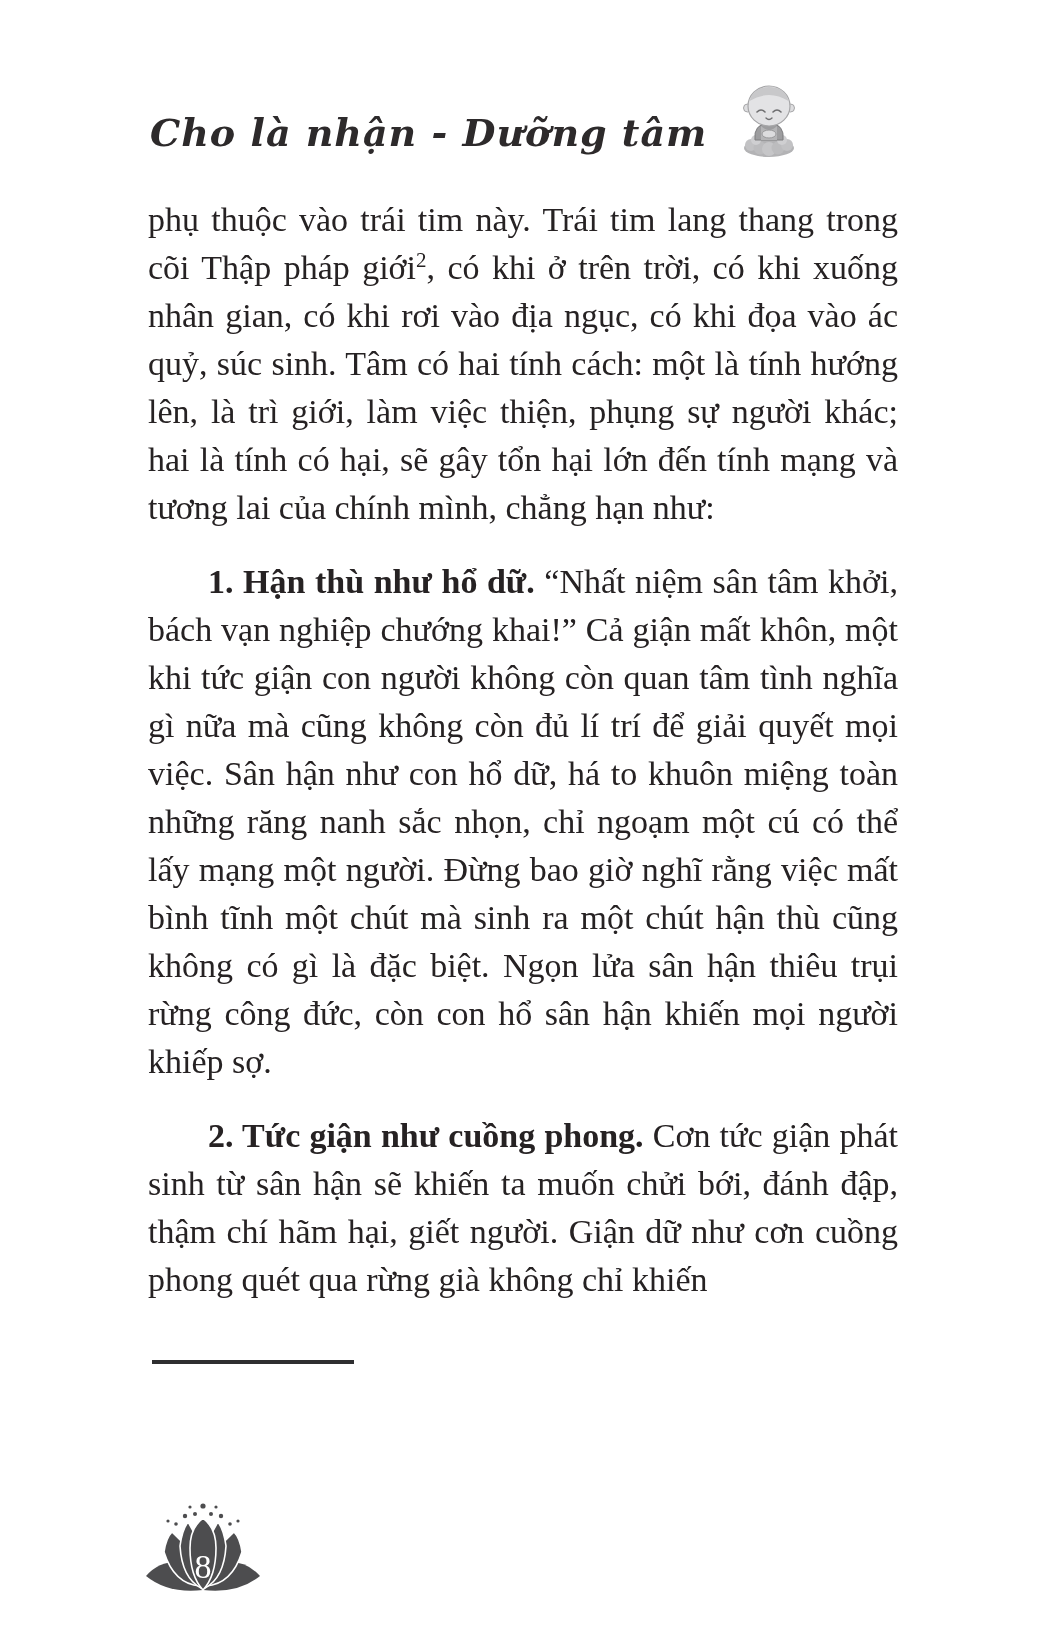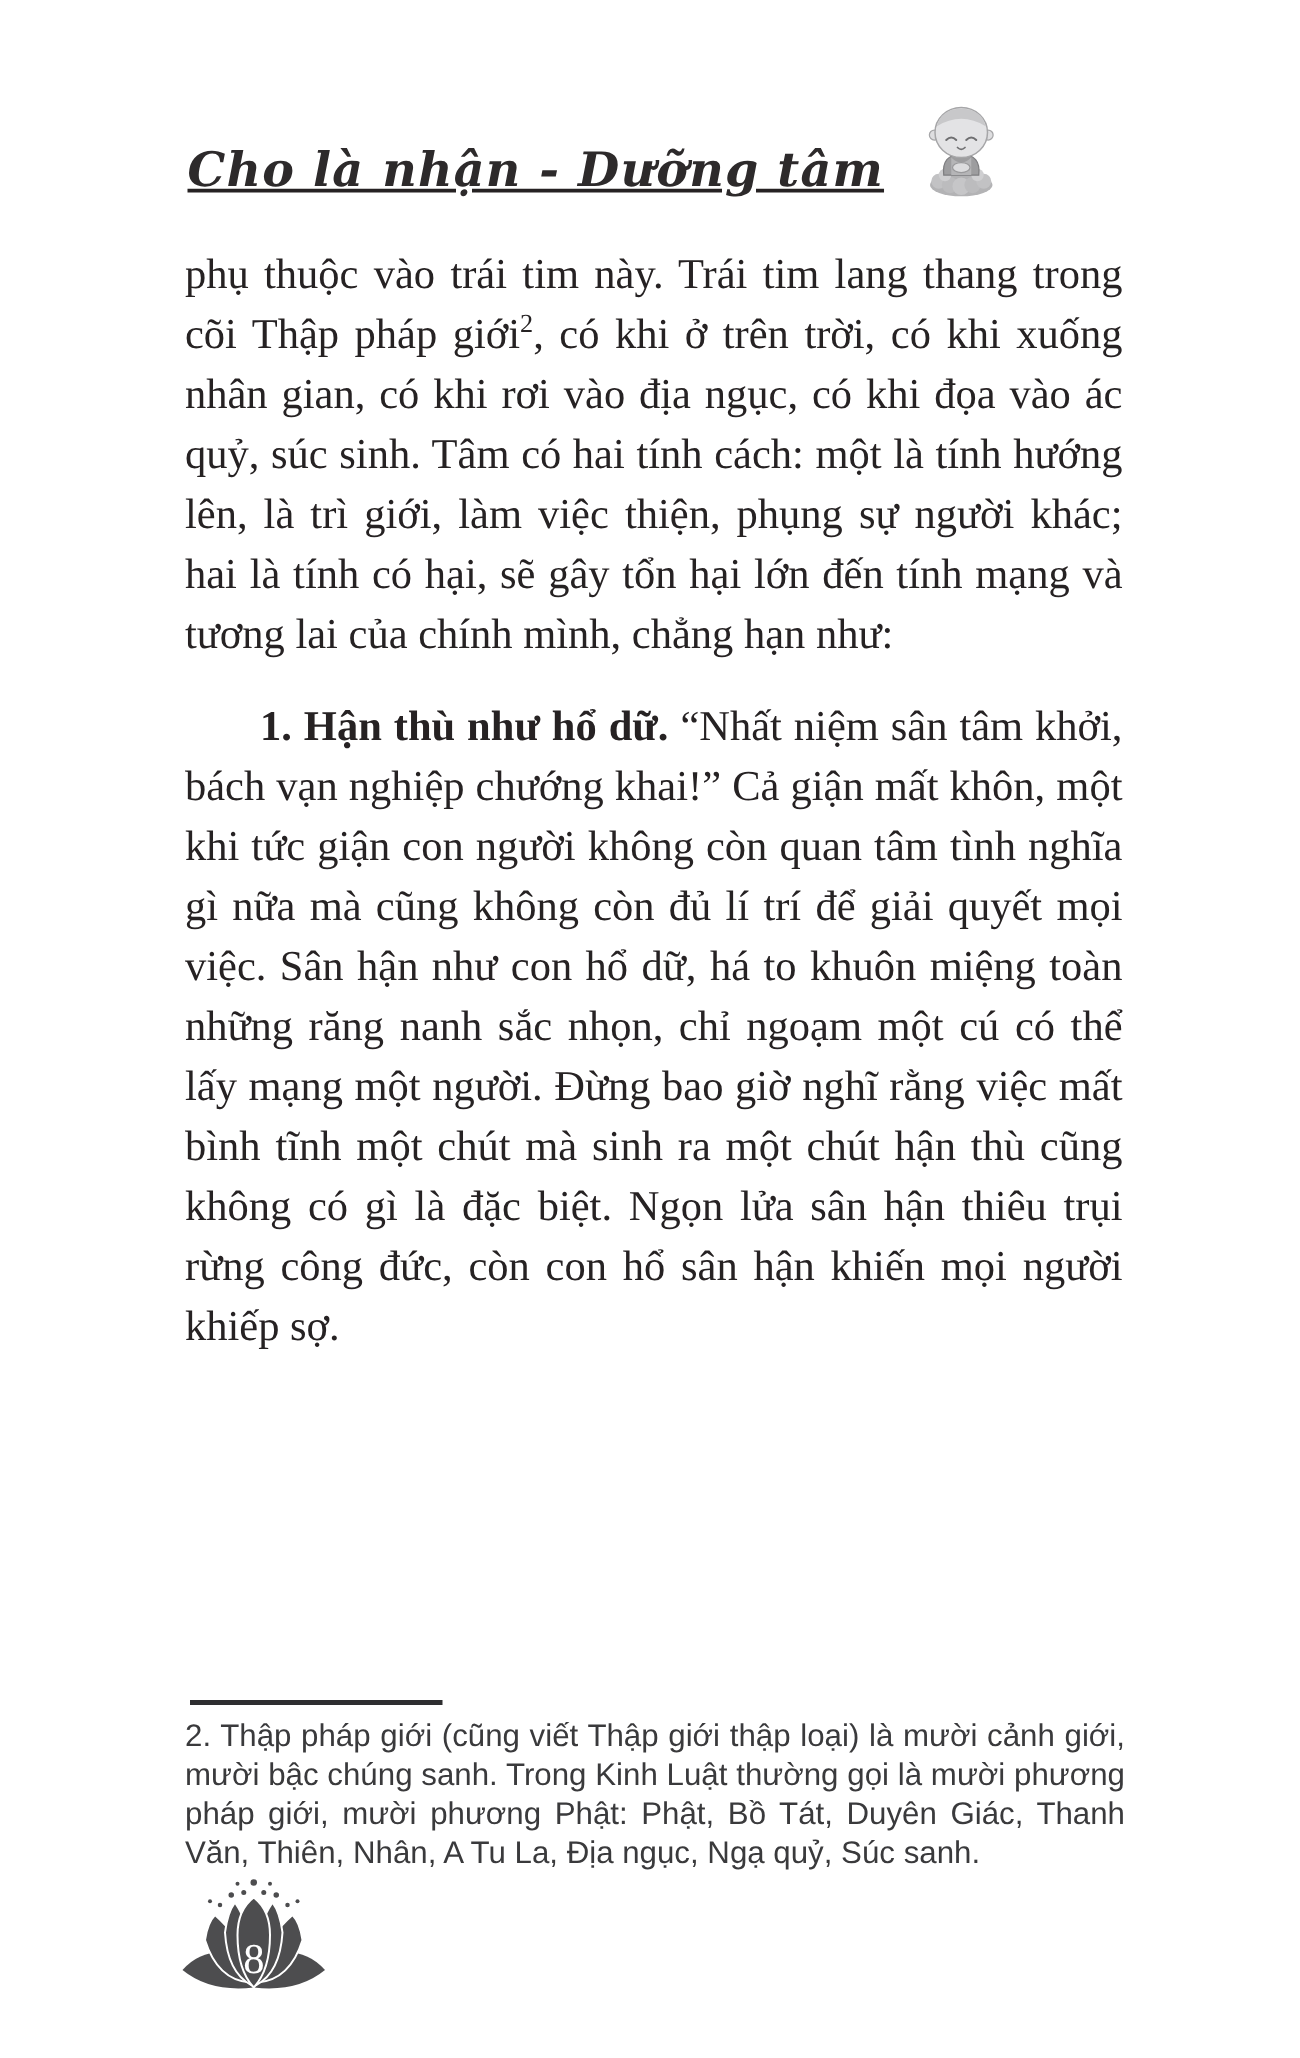--- a/index.html
+++ b/index.html
@@ -20,9 +20,8 @@
     left: 150px;
     top: 82px;
     display: flex;
-    align-items: flex-end;
+    align-items: flex-start;
     gap: 32px;
-    text-decoration: underline;
   }
   .header-title {
     font-family: "DejaVu Serif", "Liberation Serif", serif;

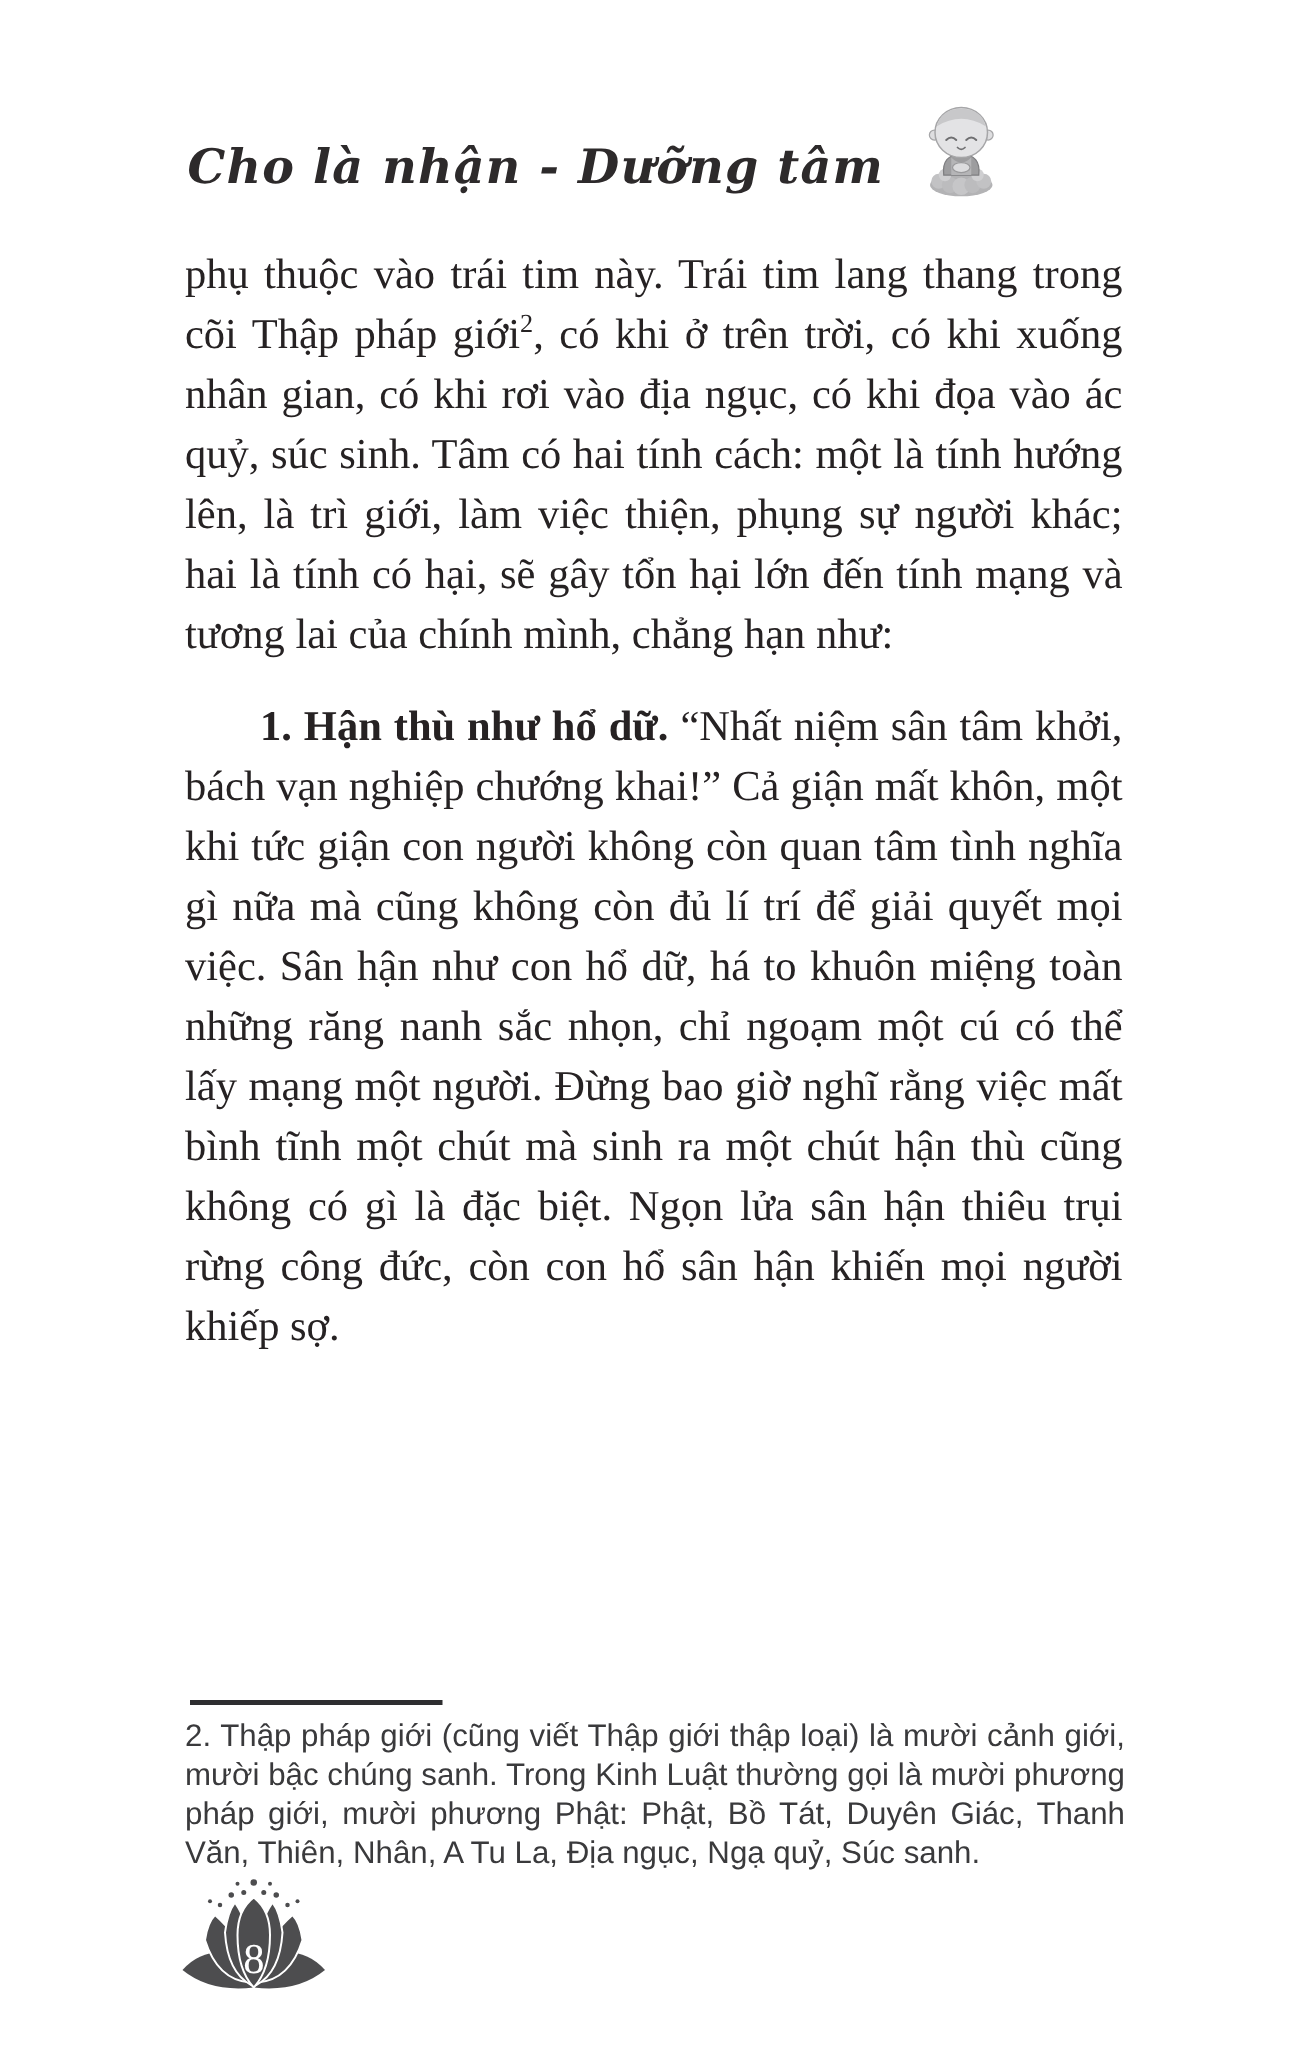--- a/index.html
+++ b/index.html
@@ -139,6 +139,9 @@
       <span class="lead">1. Hận thù như hổ dữ.</span><span> “Nhất niệm sân tâm khởi, bách vạn nghiệp chướng khai!” Cả giận mất khôn, một khi tức giận con người không còn quan tâm tình nghĩa gì nữa mà cũng không còn đủ lí trí để giải quyết mọi việc. Sân hận như con hổ dữ, há to khuôn miệng toàn những răng nanh sắc nhọn, chỉ ngoạm một cú có thể lấy mạng một người. Đừng bao giờ nghĩ rằng việc mất bình tĩnh một chút mà sinh ra một chút hận thù cũng không có gì là đặc biệt. Ngọn lửa sân hận thiêu trụi rừng công đức, còn con hổ sân hận khiến mọi người khiếp sợ.</span>
     </p>
 
+    <p class="indented">
+      <span class="lead">2. Tức giận như cuồng phong.</span><span> Cơn tức giận phát sinh từ sân hận sẽ khiến ta muốn chửi bới, đánh đập, thậm chí hãm hại, giết người. Giận dữ như cơn cuồng phong quét qua rừng già không chỉ khiến</span>
+    </p>
   </div>
 
   <div class="footnote">

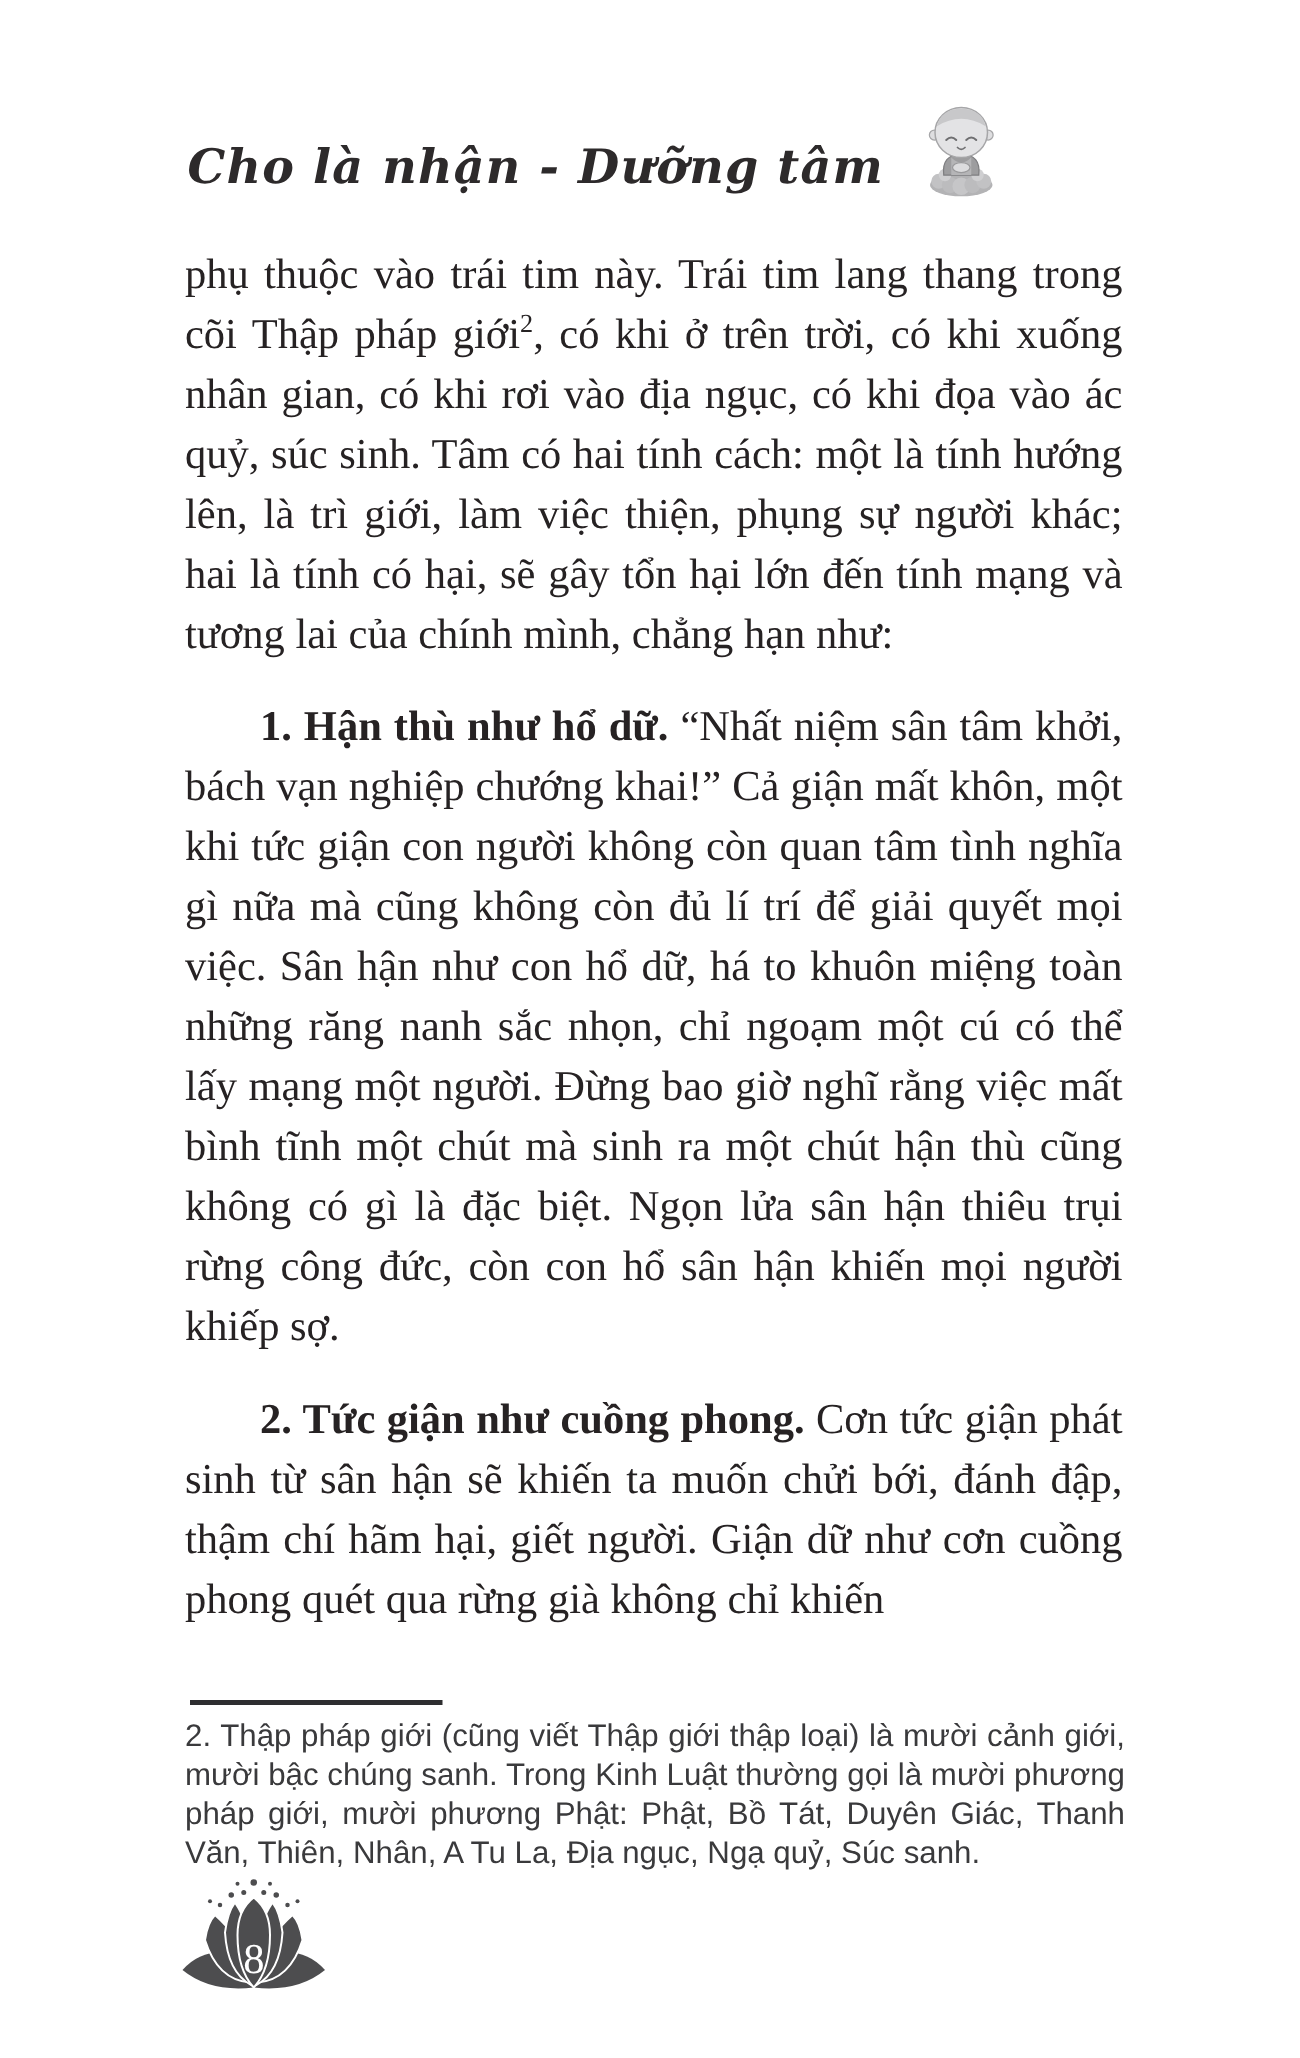--- a/index.html
+++ b/index.html
@@ -146,7 +146,6 @@
 
   <div class="footnote">
     <div class="footnote-rule"></div>
-    <p class="footnote-text">2. Thập pháp giới (cũng viết Thập giới thập loại) là mười cảnh giới, mười bậc chúng sanh. Trong Kinh Luật thường gọi là mười phương pháp giới, mười phương Phật: Phật, Bồ Tát, Duyên Giác, Thanh Văn, Thiên, Nhân, A Tu La, Địa ngục, Ngạ quỷ, Súc sanh.</p>
   </div>
 
   <svg class="page-number-lotus" viewBox="0 0 130 110" aria-hidden="true">

